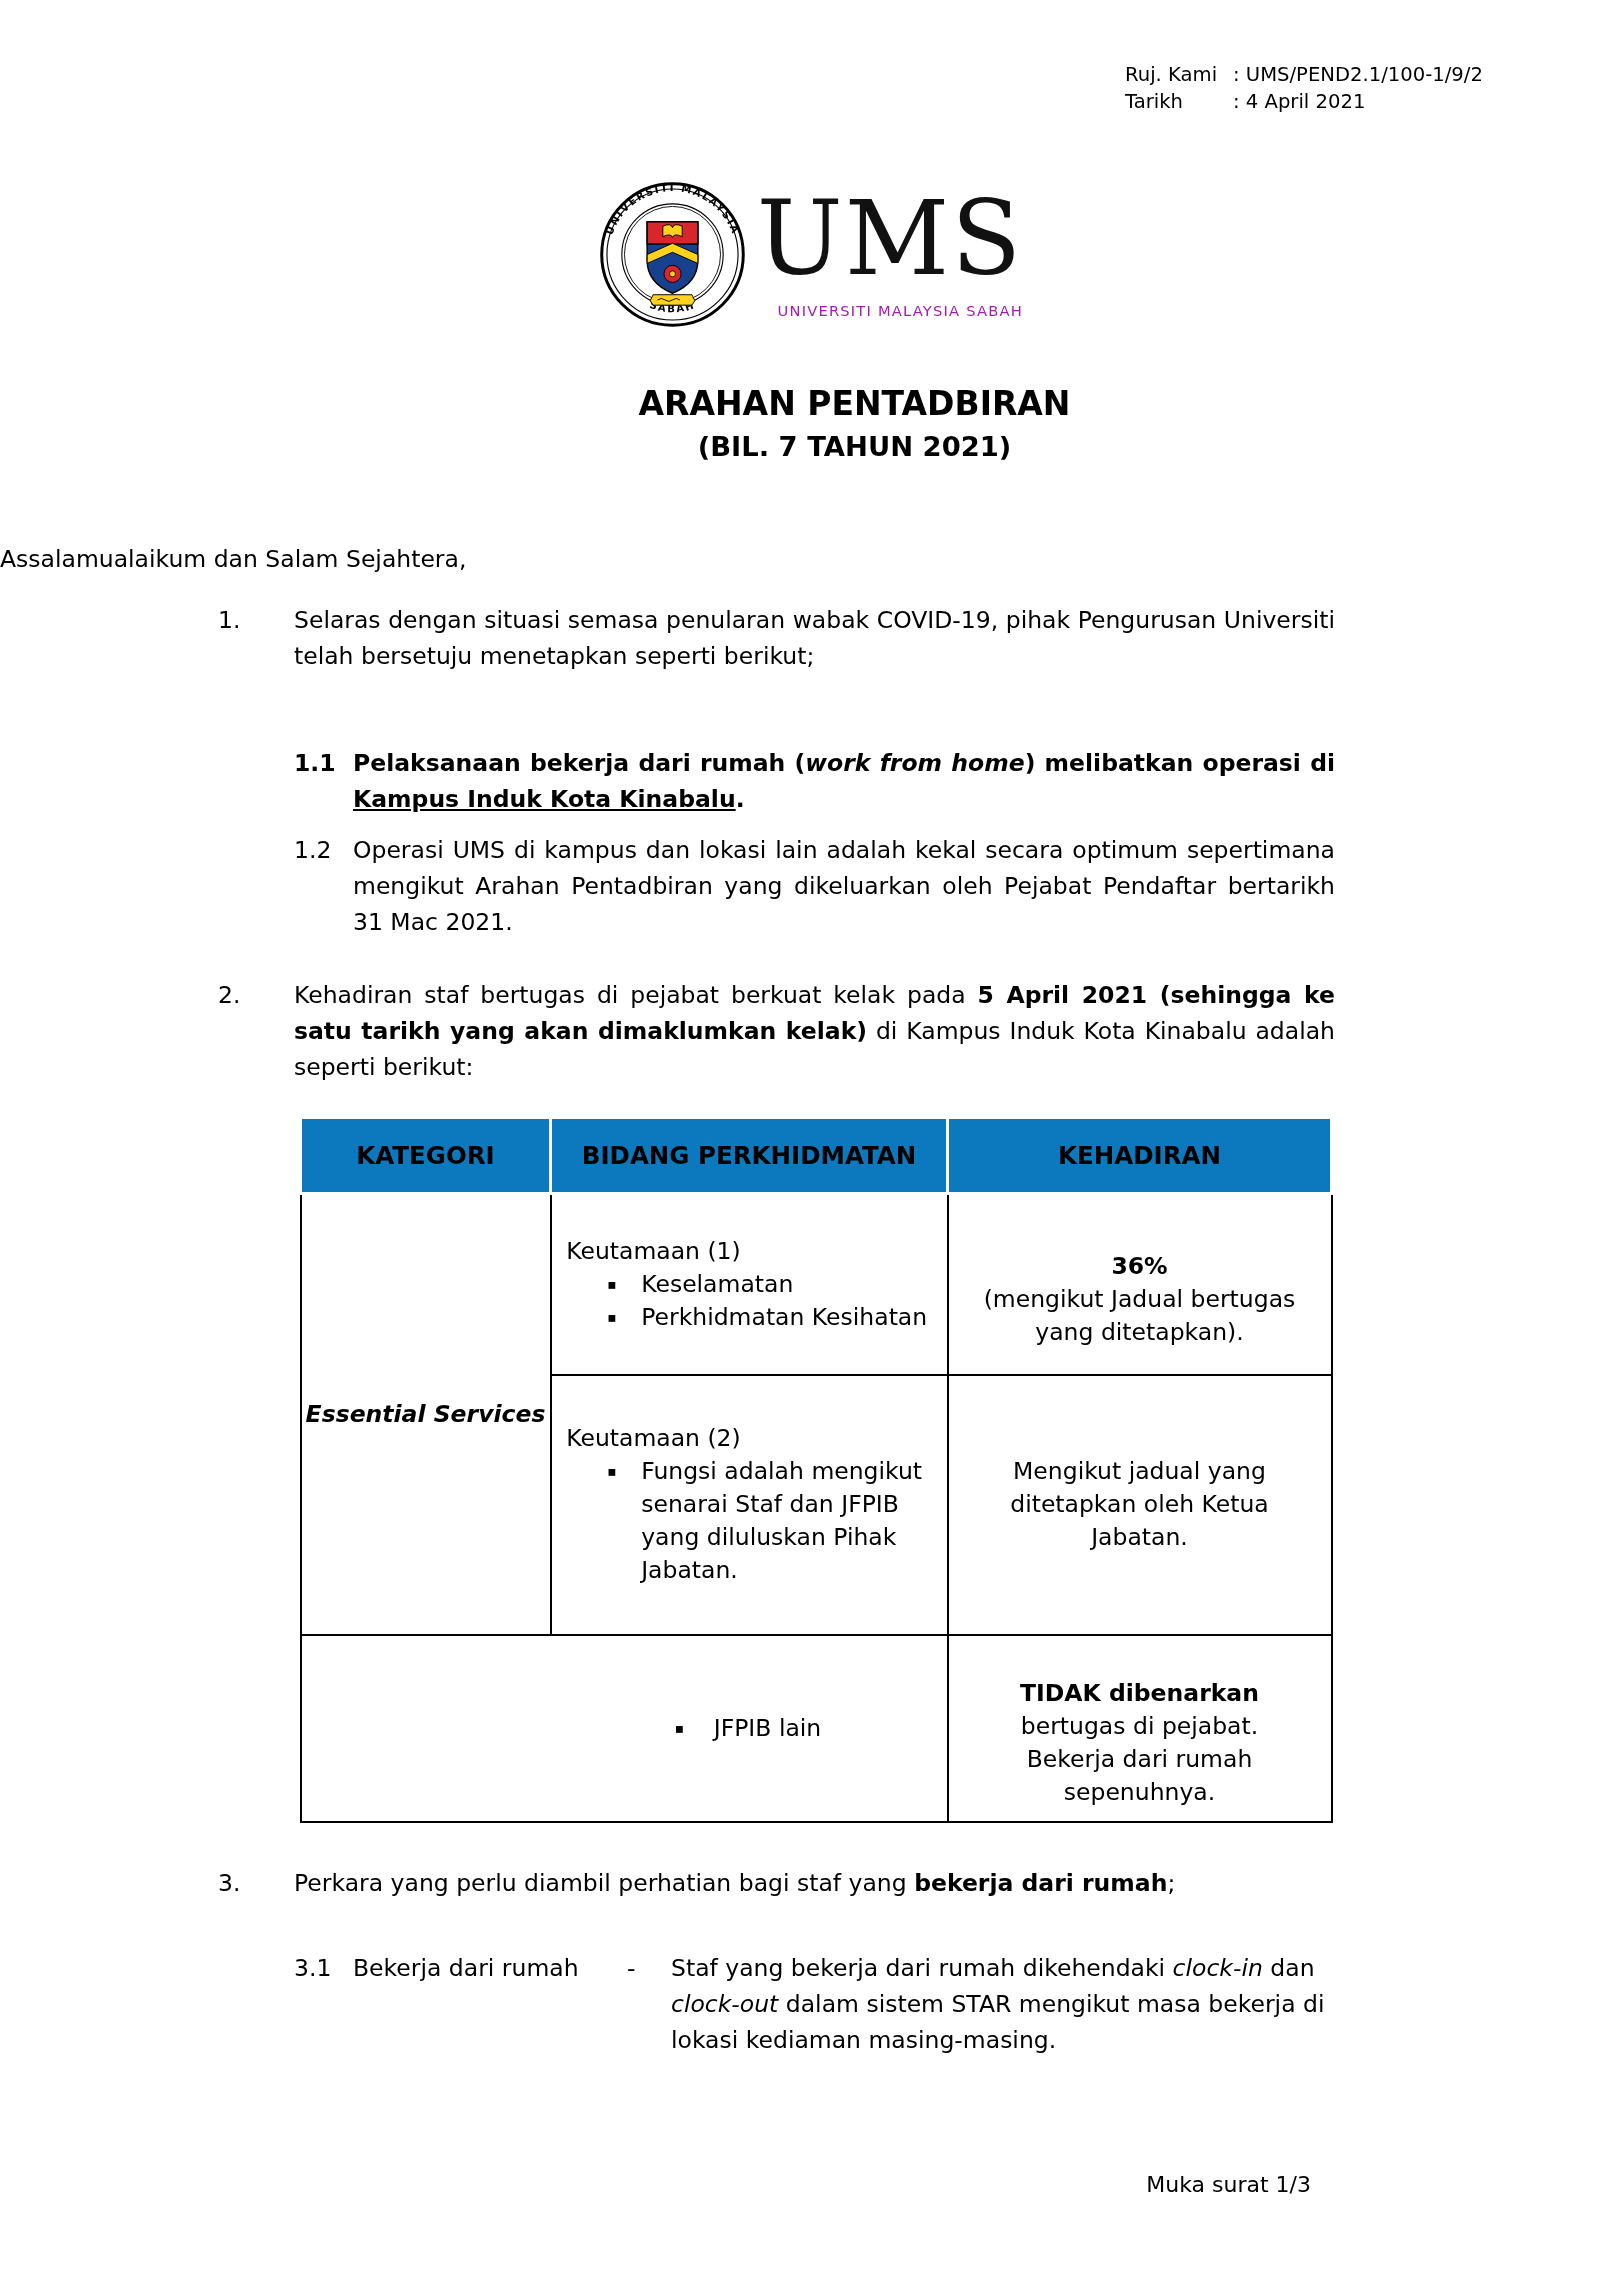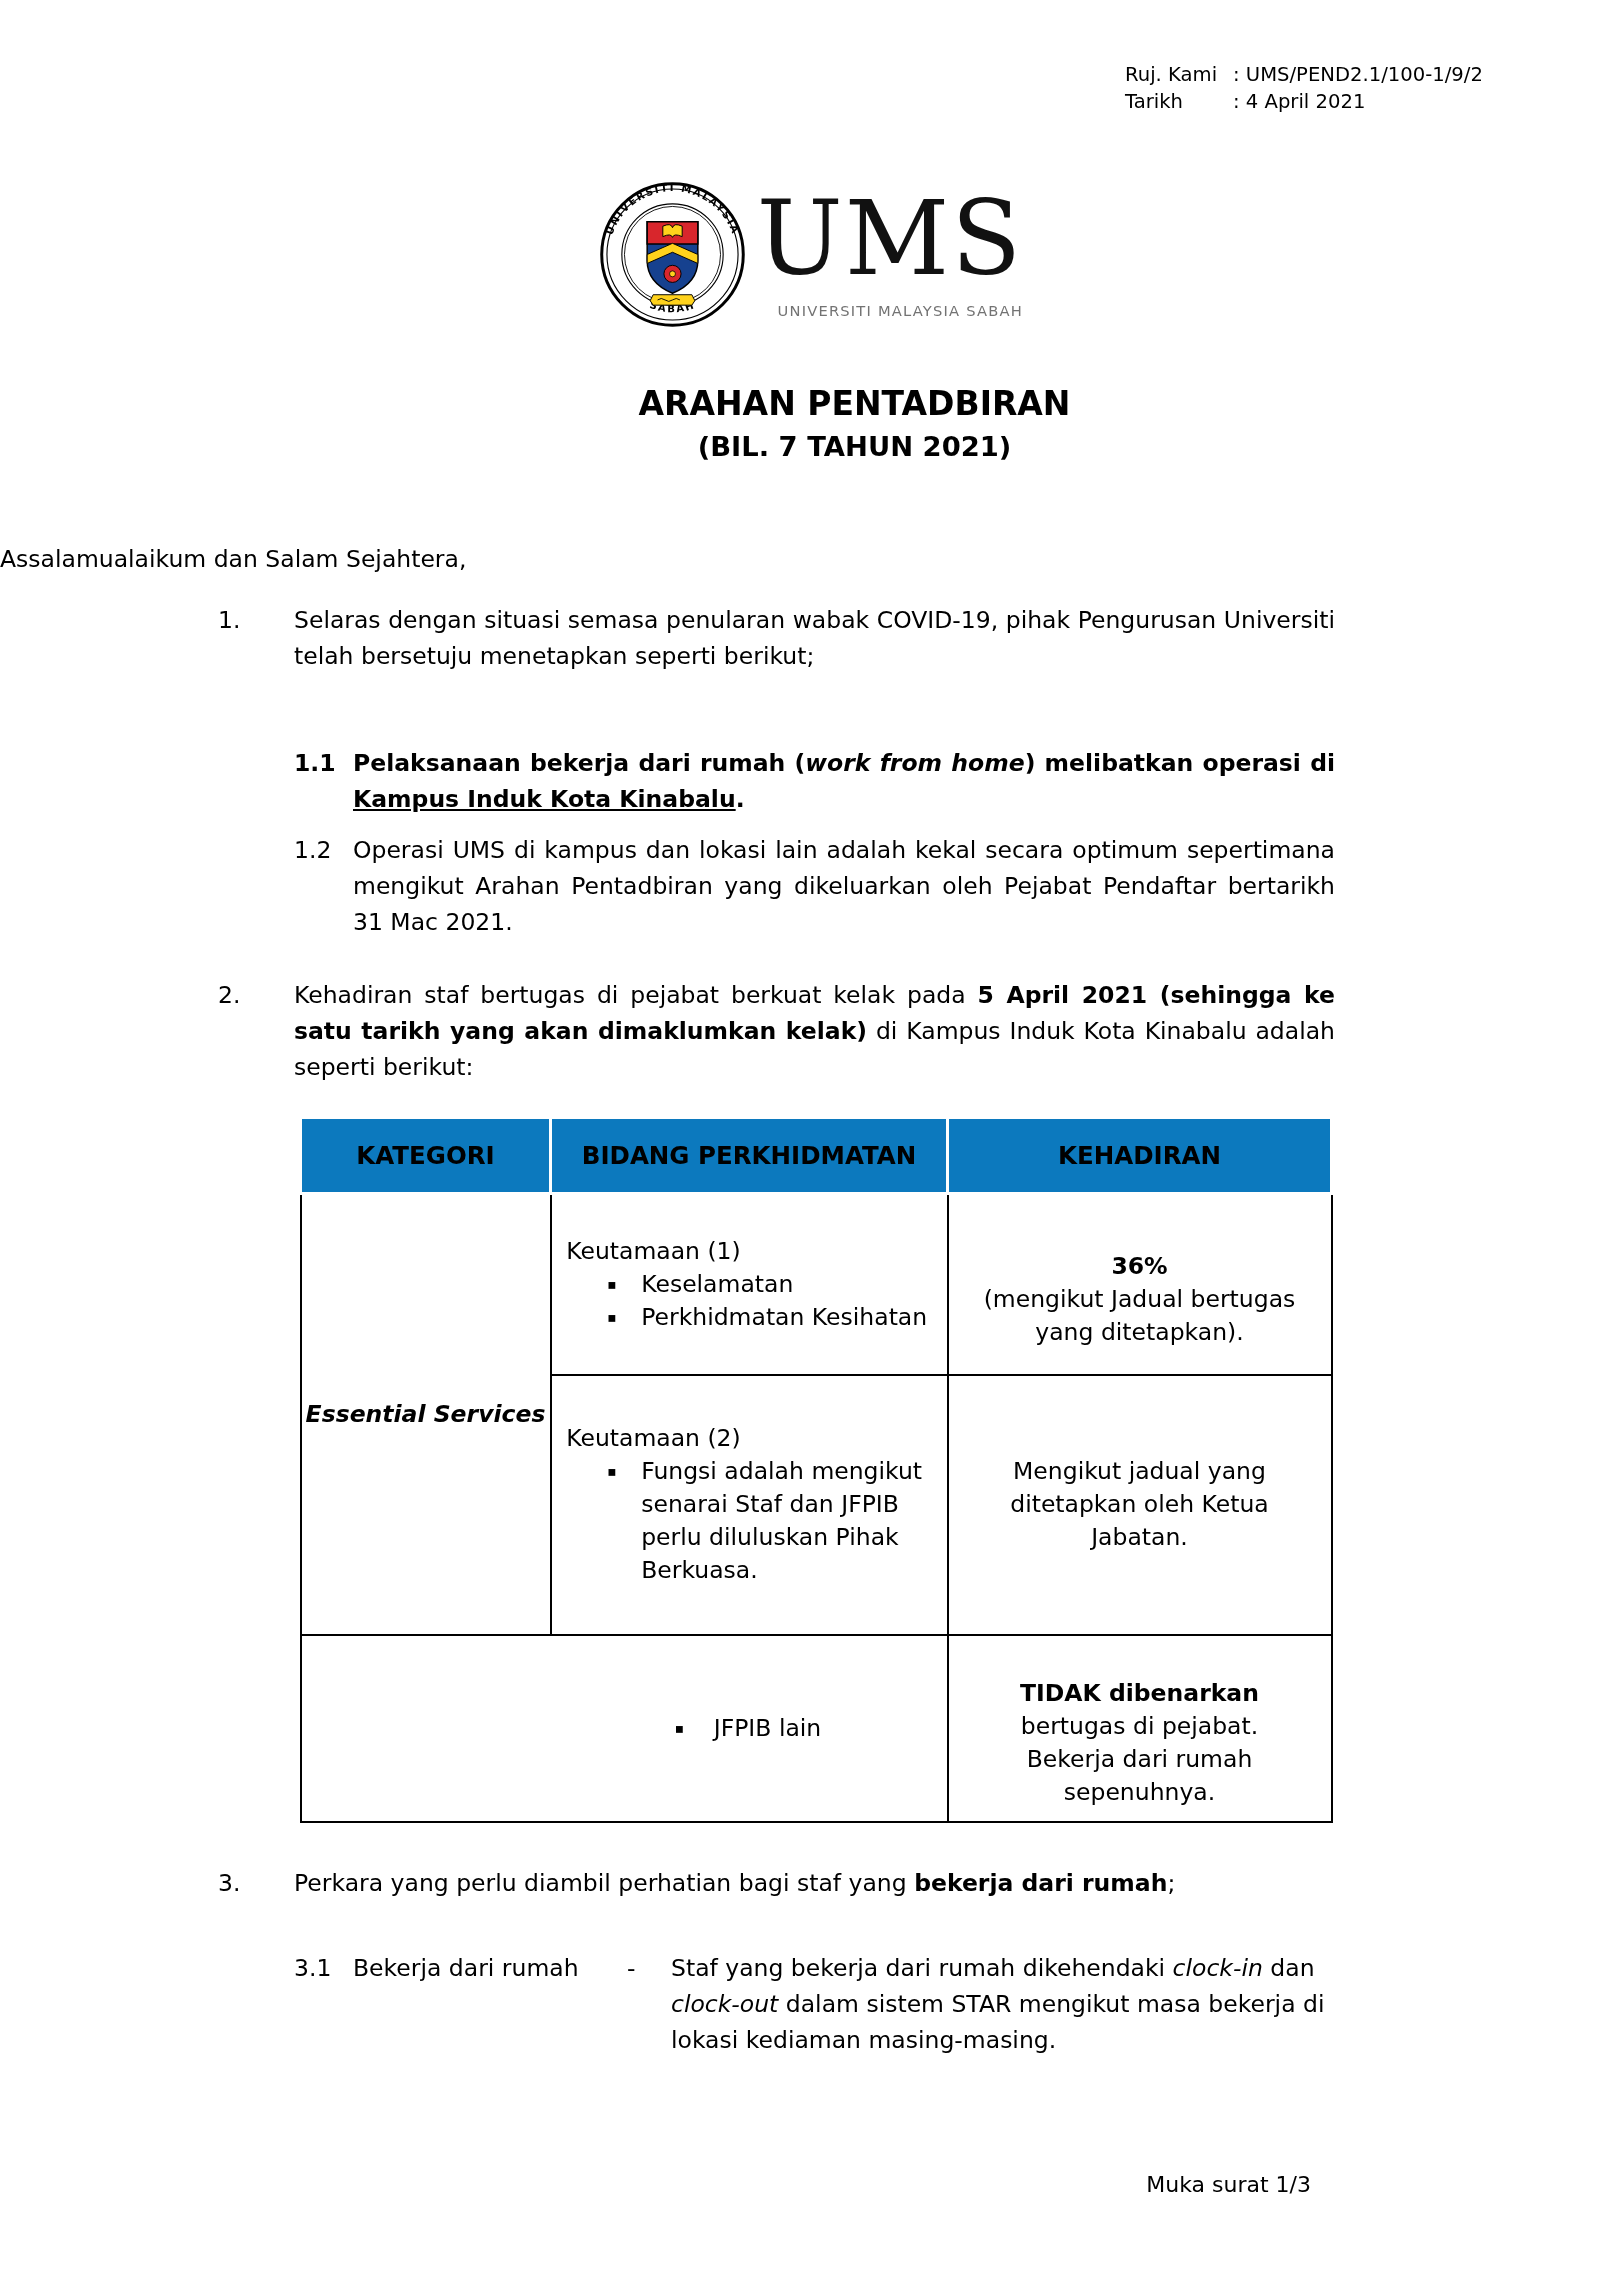--- a/index.html
+++ b/index.html
@@ -39,7 +39,7 @@
     font-family:"DejaVu Serif","Liberation Serif",serif;
     font-size:102px;line-height:98px;letter-spacing:2px;color:#111;
   }
-  .uni-name{font-size:14.7px;letter-spacing:1.2px;color:#737373;margin-top:14px;white-space:nowrap;}
+  .uni-name{font-size:14.7px;letter-spacing:1.2px;color:#a21caf;margin-top:14px;white-space:nowrap;}
   
   .doc-title{position:absolute;top:384px;left:0;width:100%;text-align:center;padding-left:44px;}
   .doc-title .t1{font-size:33px;font-weight:bold;}

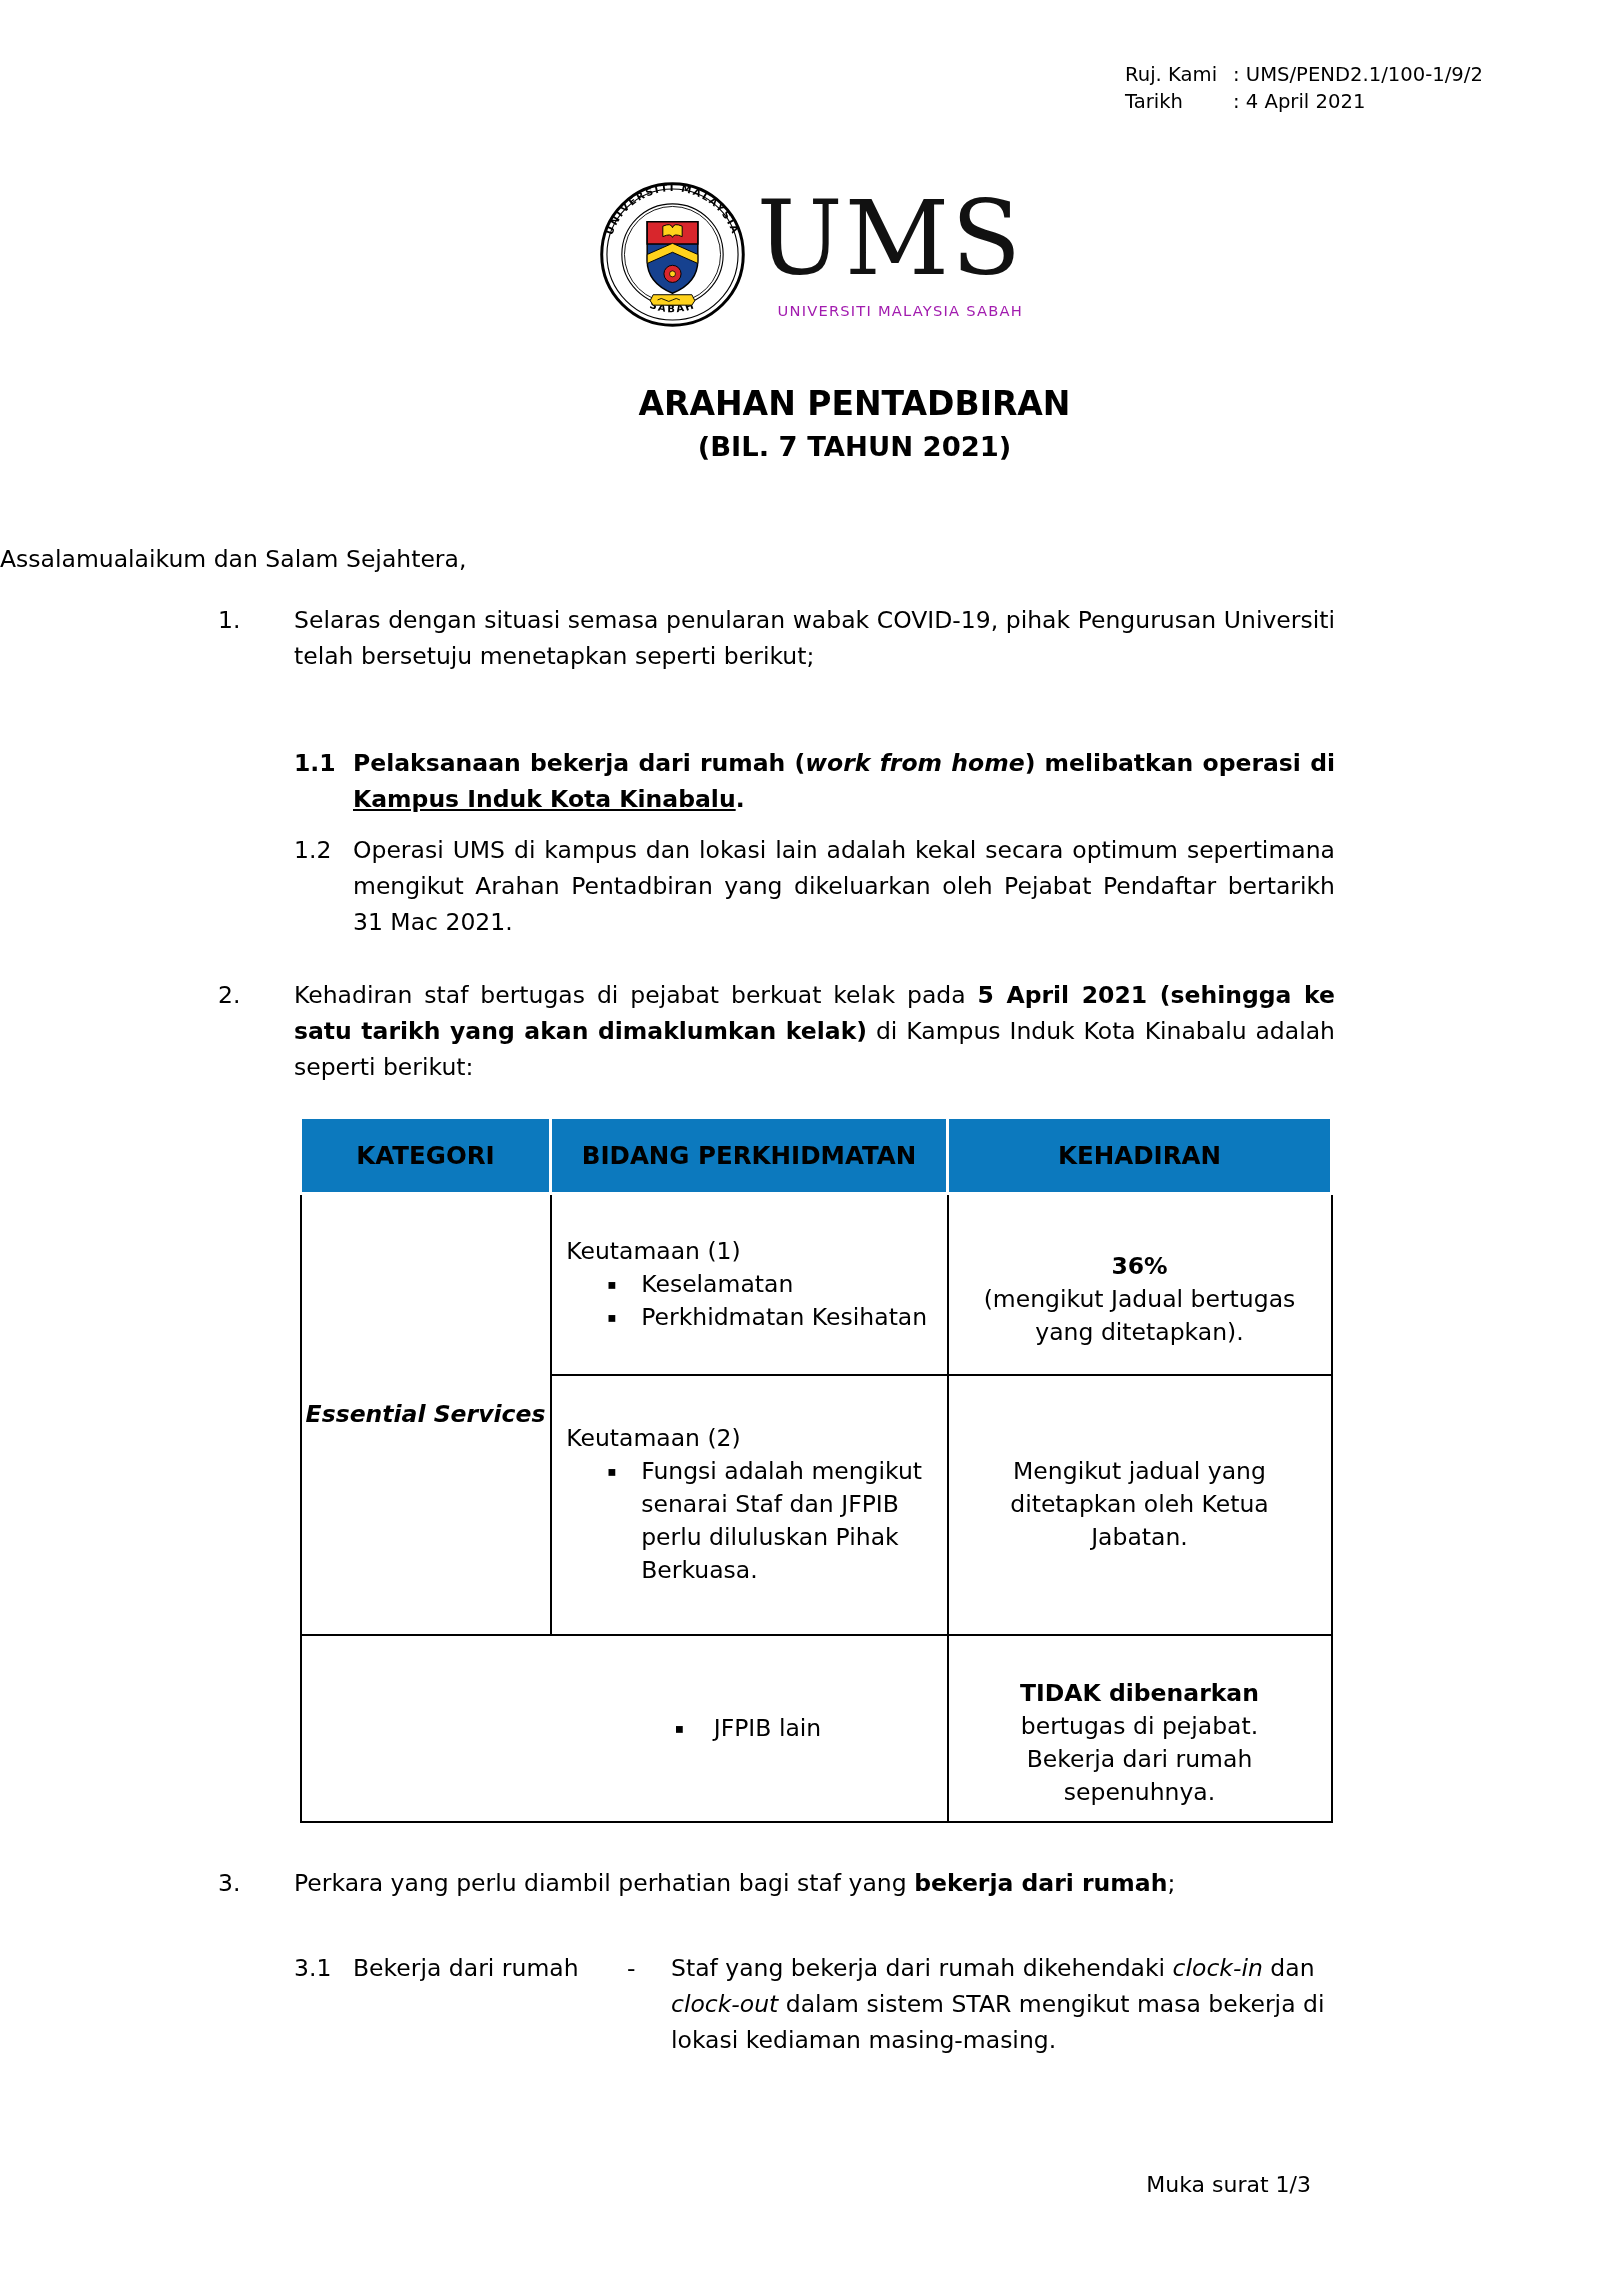--- a/index.html
+++ b/index.html
@@ -189,7 +189,7 @@
           <div>Keutamaan (2)</div>
           <div class="bullet">
               <span class="mark">▪</span>
-              <span>Fungsi adalah mengikut senarai Staf dan JFPIB perlu diluluskan Pihak Berkuasa.</span>
+              <span>Fungsi adalah mengikut senarai Staf dan JFPIB yang diluluskan Pihak Jabatan.</span>
             </div>
         </td>
         <td class="kehadiran">

